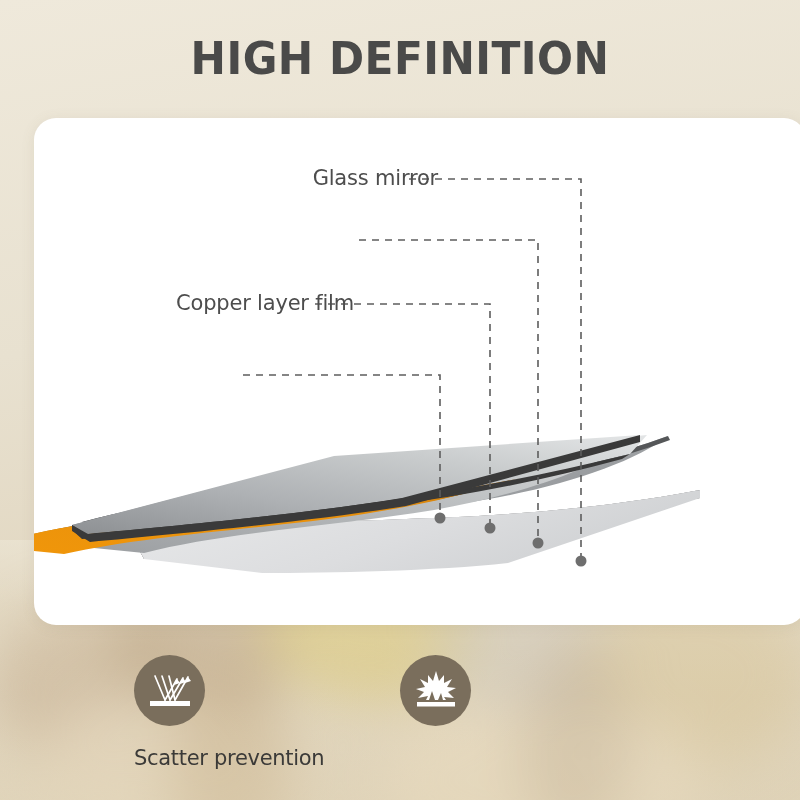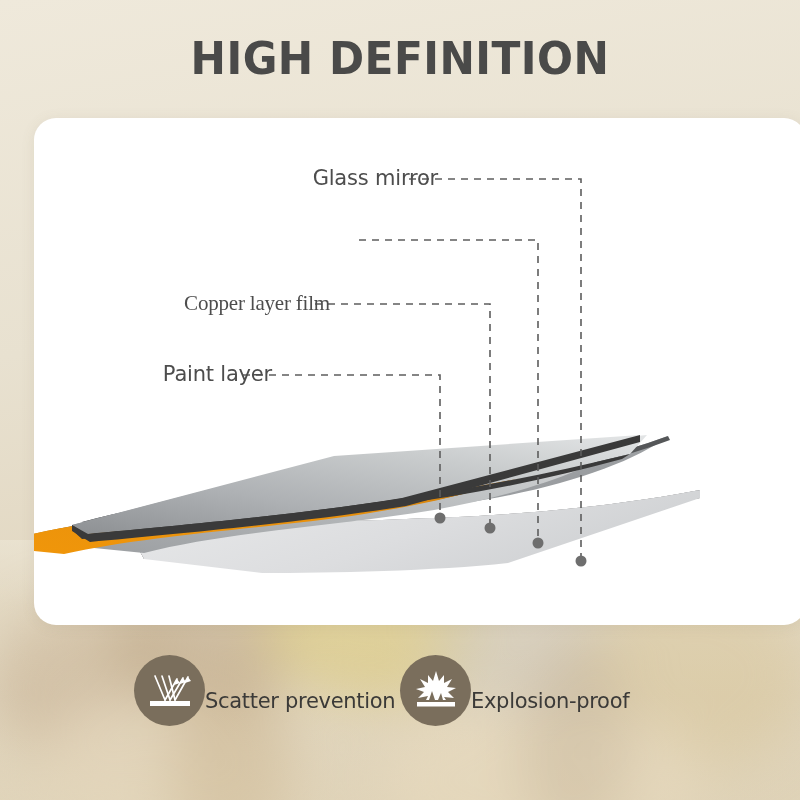--- a/index.html
+++ b/index.html
@@ -271,7 +271,7 @@
     <div class="callout" style="right:368px; top:48px;">
       <span>Glass mirror</span>
     </div>
-    <div class="callout" style="right:476px; top:173px;font-family:Liberation Serif, serif;">
+    <div class="callout" style="right:452px; top:173px;">
       <span>Copper layer film</span>
     </div>
     <div class="callout" style="right:534px; top:244px;">

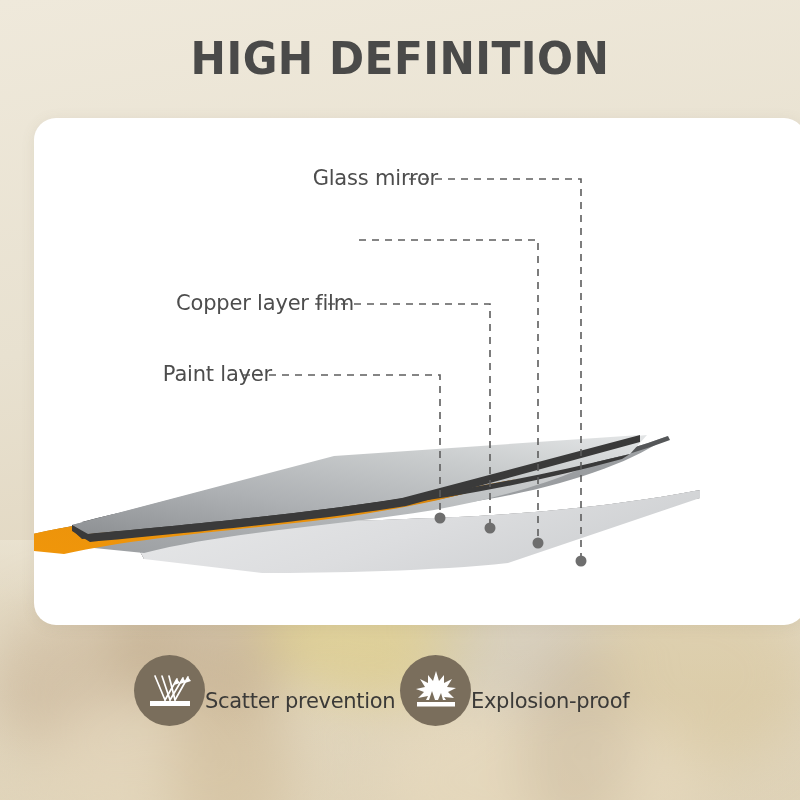--- a/index.html
+++ b/index.html
@@ -273,9 +273,6 @@
     </div>
     <div class="callout" style="right:452px; top:173px;">
       <span>Copper layer film</span>
-    </div>
-    <div class="callout" style="right:534px; top:244px;">
-      <span>Paint layer</span>
     </div>
   </div>
 

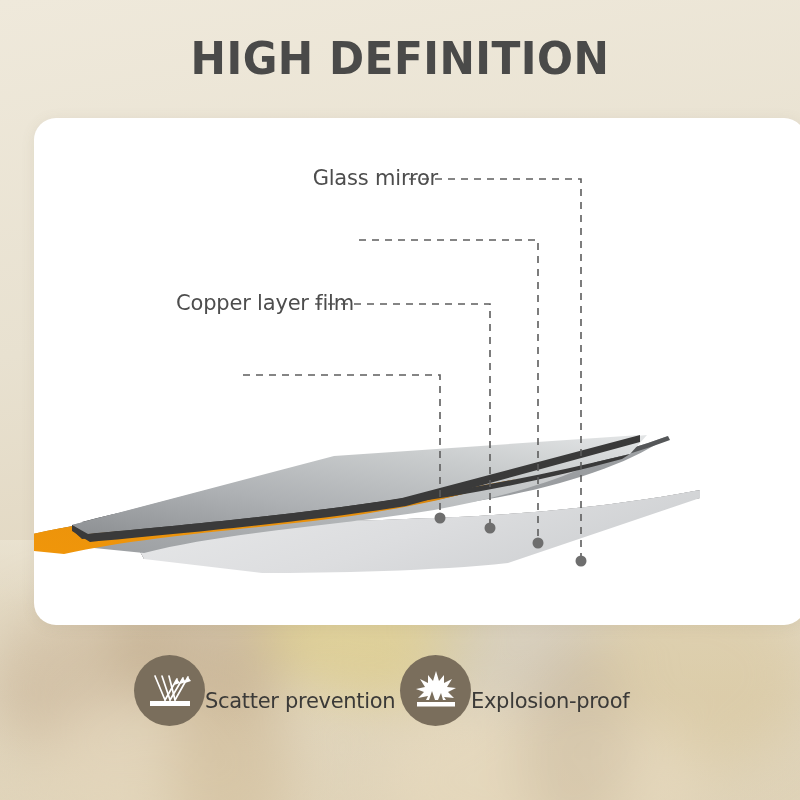--- a/index.html
+++ b/index.html
@@ -115,8 +115,7 @@
   .feature {
     width: 266px;
     display: flex;
-    flex-direction: row;
-    align-items: center;
+    flex-direction: column;
   }
   .feature-icon {
     width: 71px;

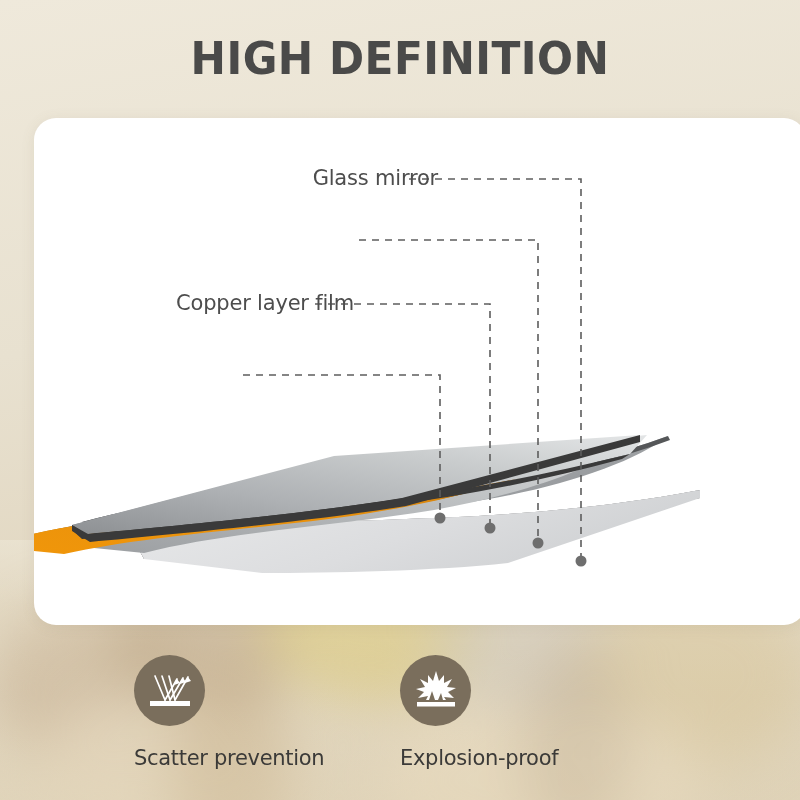--- a/index.html
+++ b/index.html
@@ -310,7 +310,6 @@
           <path d="M 25,31 L 28,24 L 30,31 Z" fill="#7a6e5c"></path>
         </svg>
       </div>
-      <div class="feature-label">Explosion-proof</div>
     </div>
 
 

